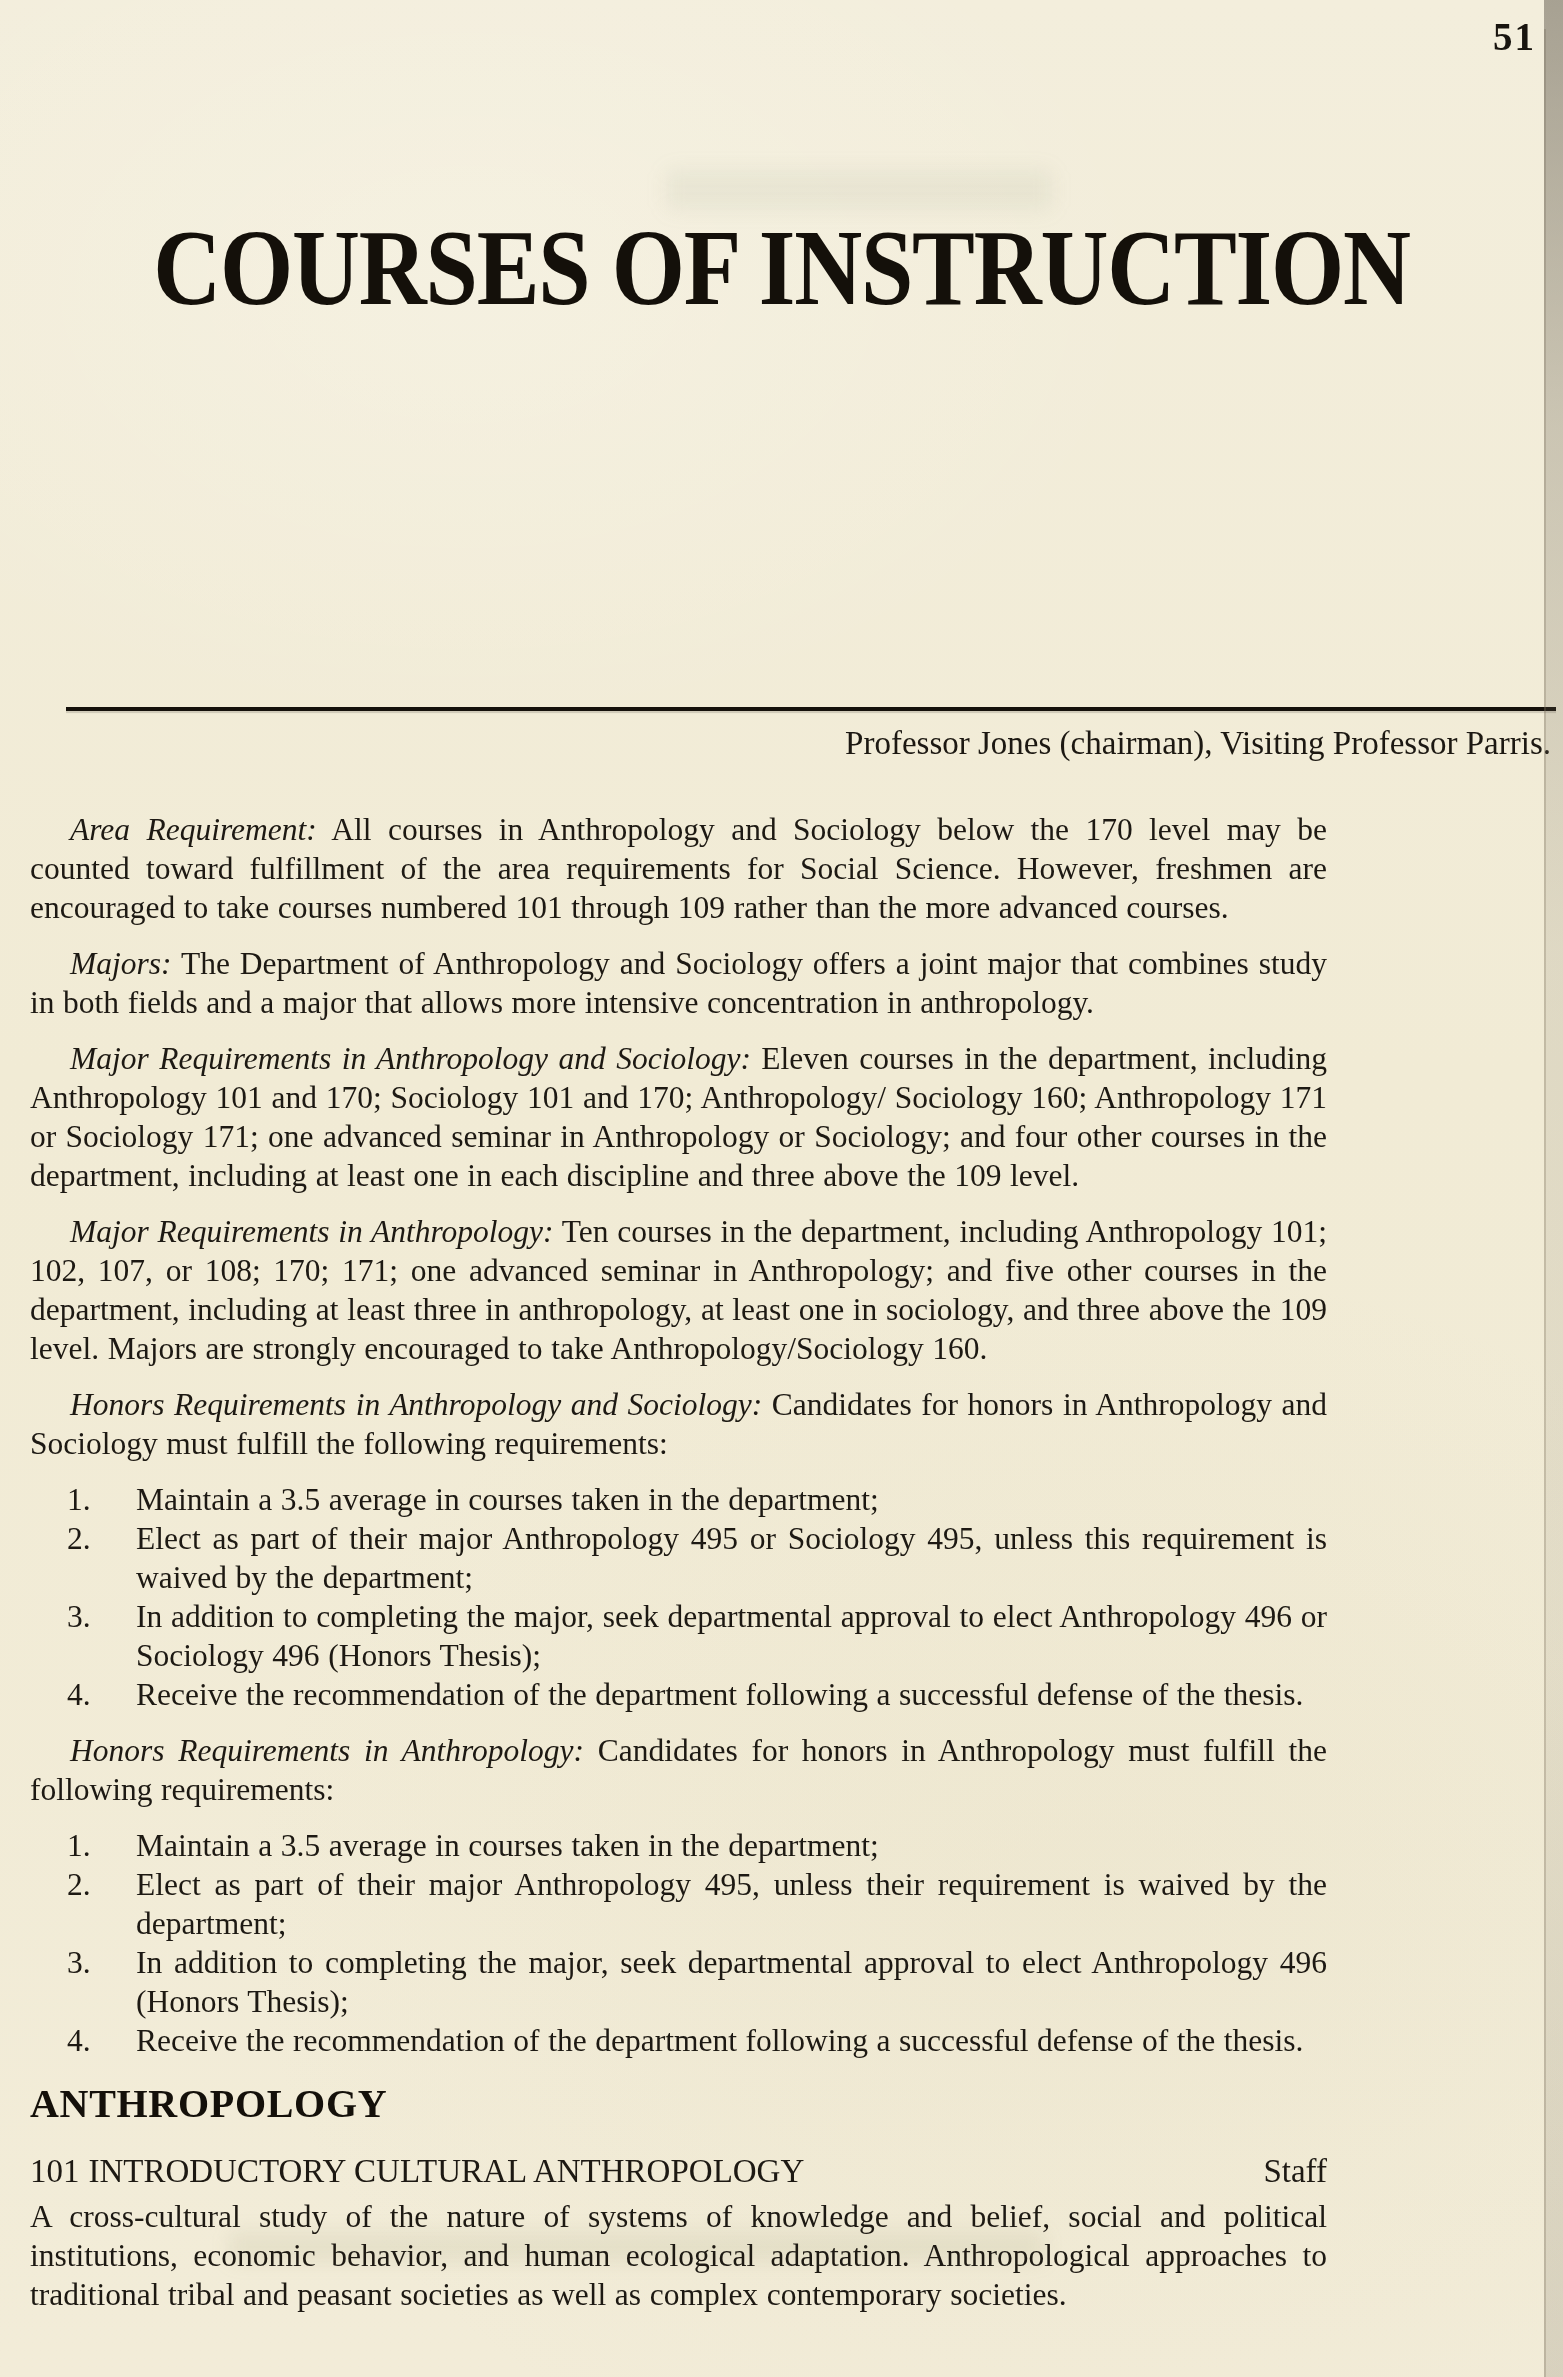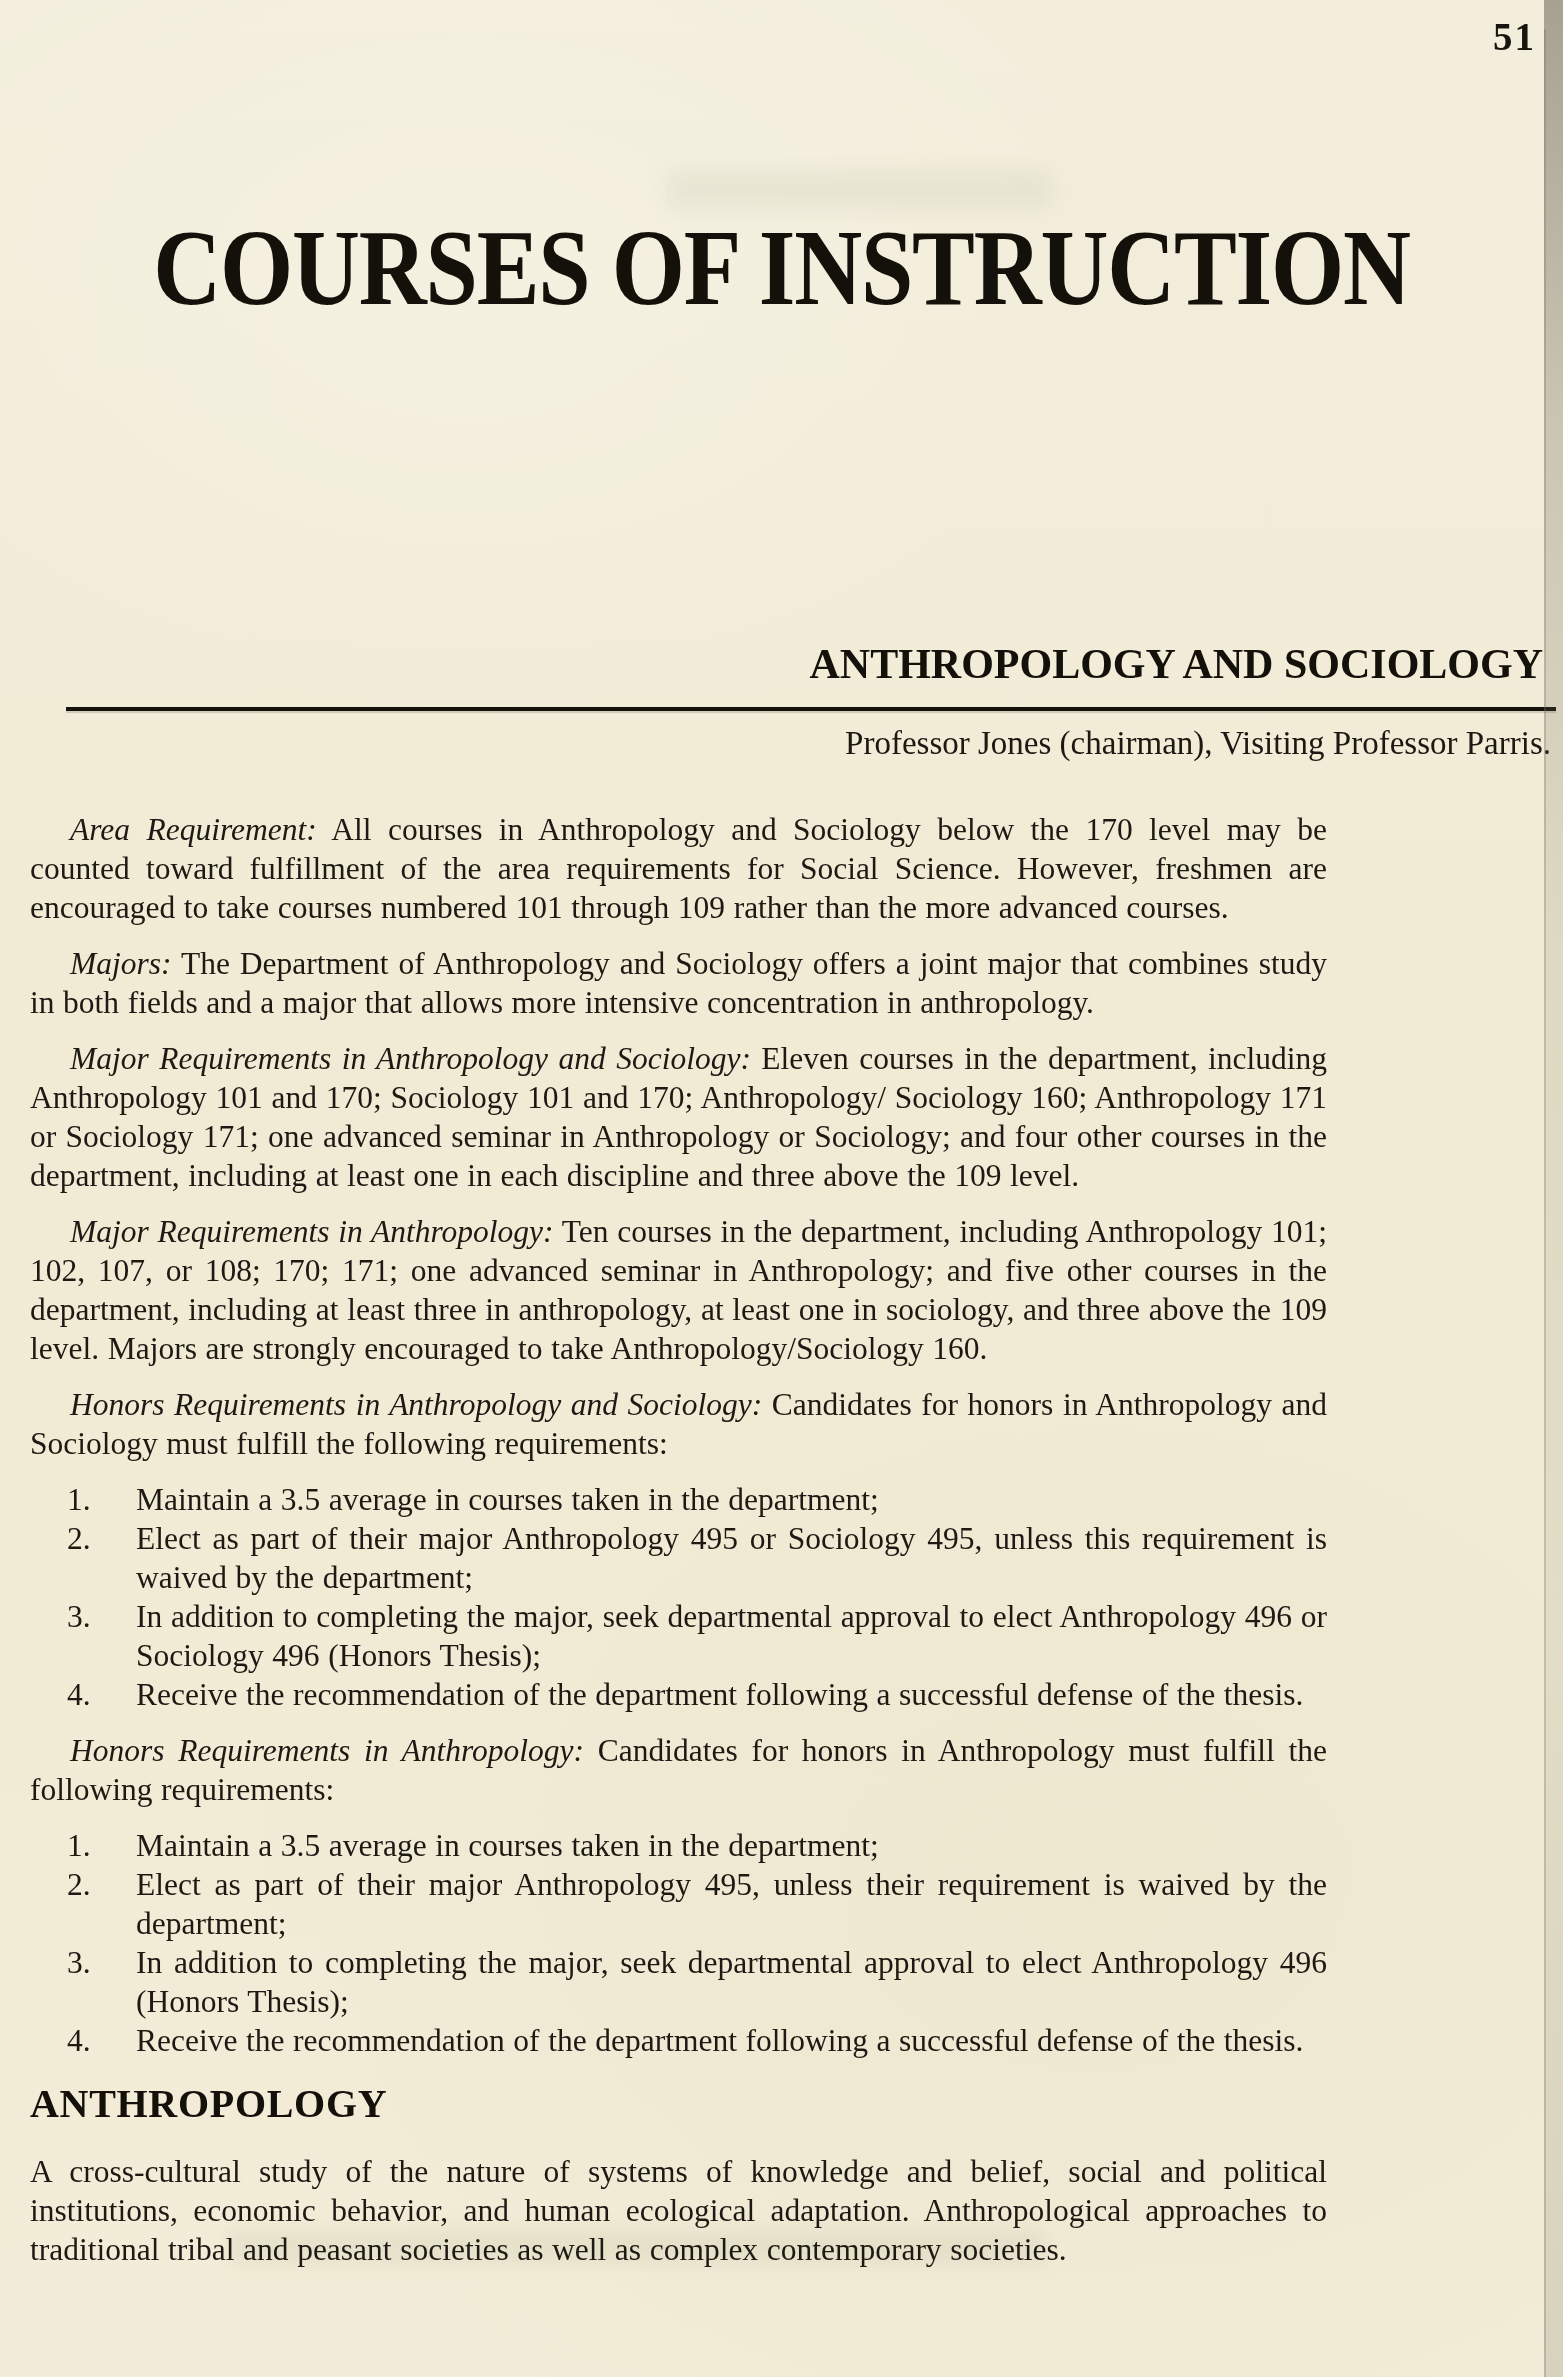--- a/index.html
+++ b/index.html
@@ -83,7 +83,6 @@
 
   <h1 class="doc-title">COURSES OF INSTRUCTION</h1>
 
-  <h2 class="dept-heading">ANTHROPOLOGY AND SOCIOLOGY</h2>
   <div class="rule"></div>
 
   <div class="faculty" id="faculty">

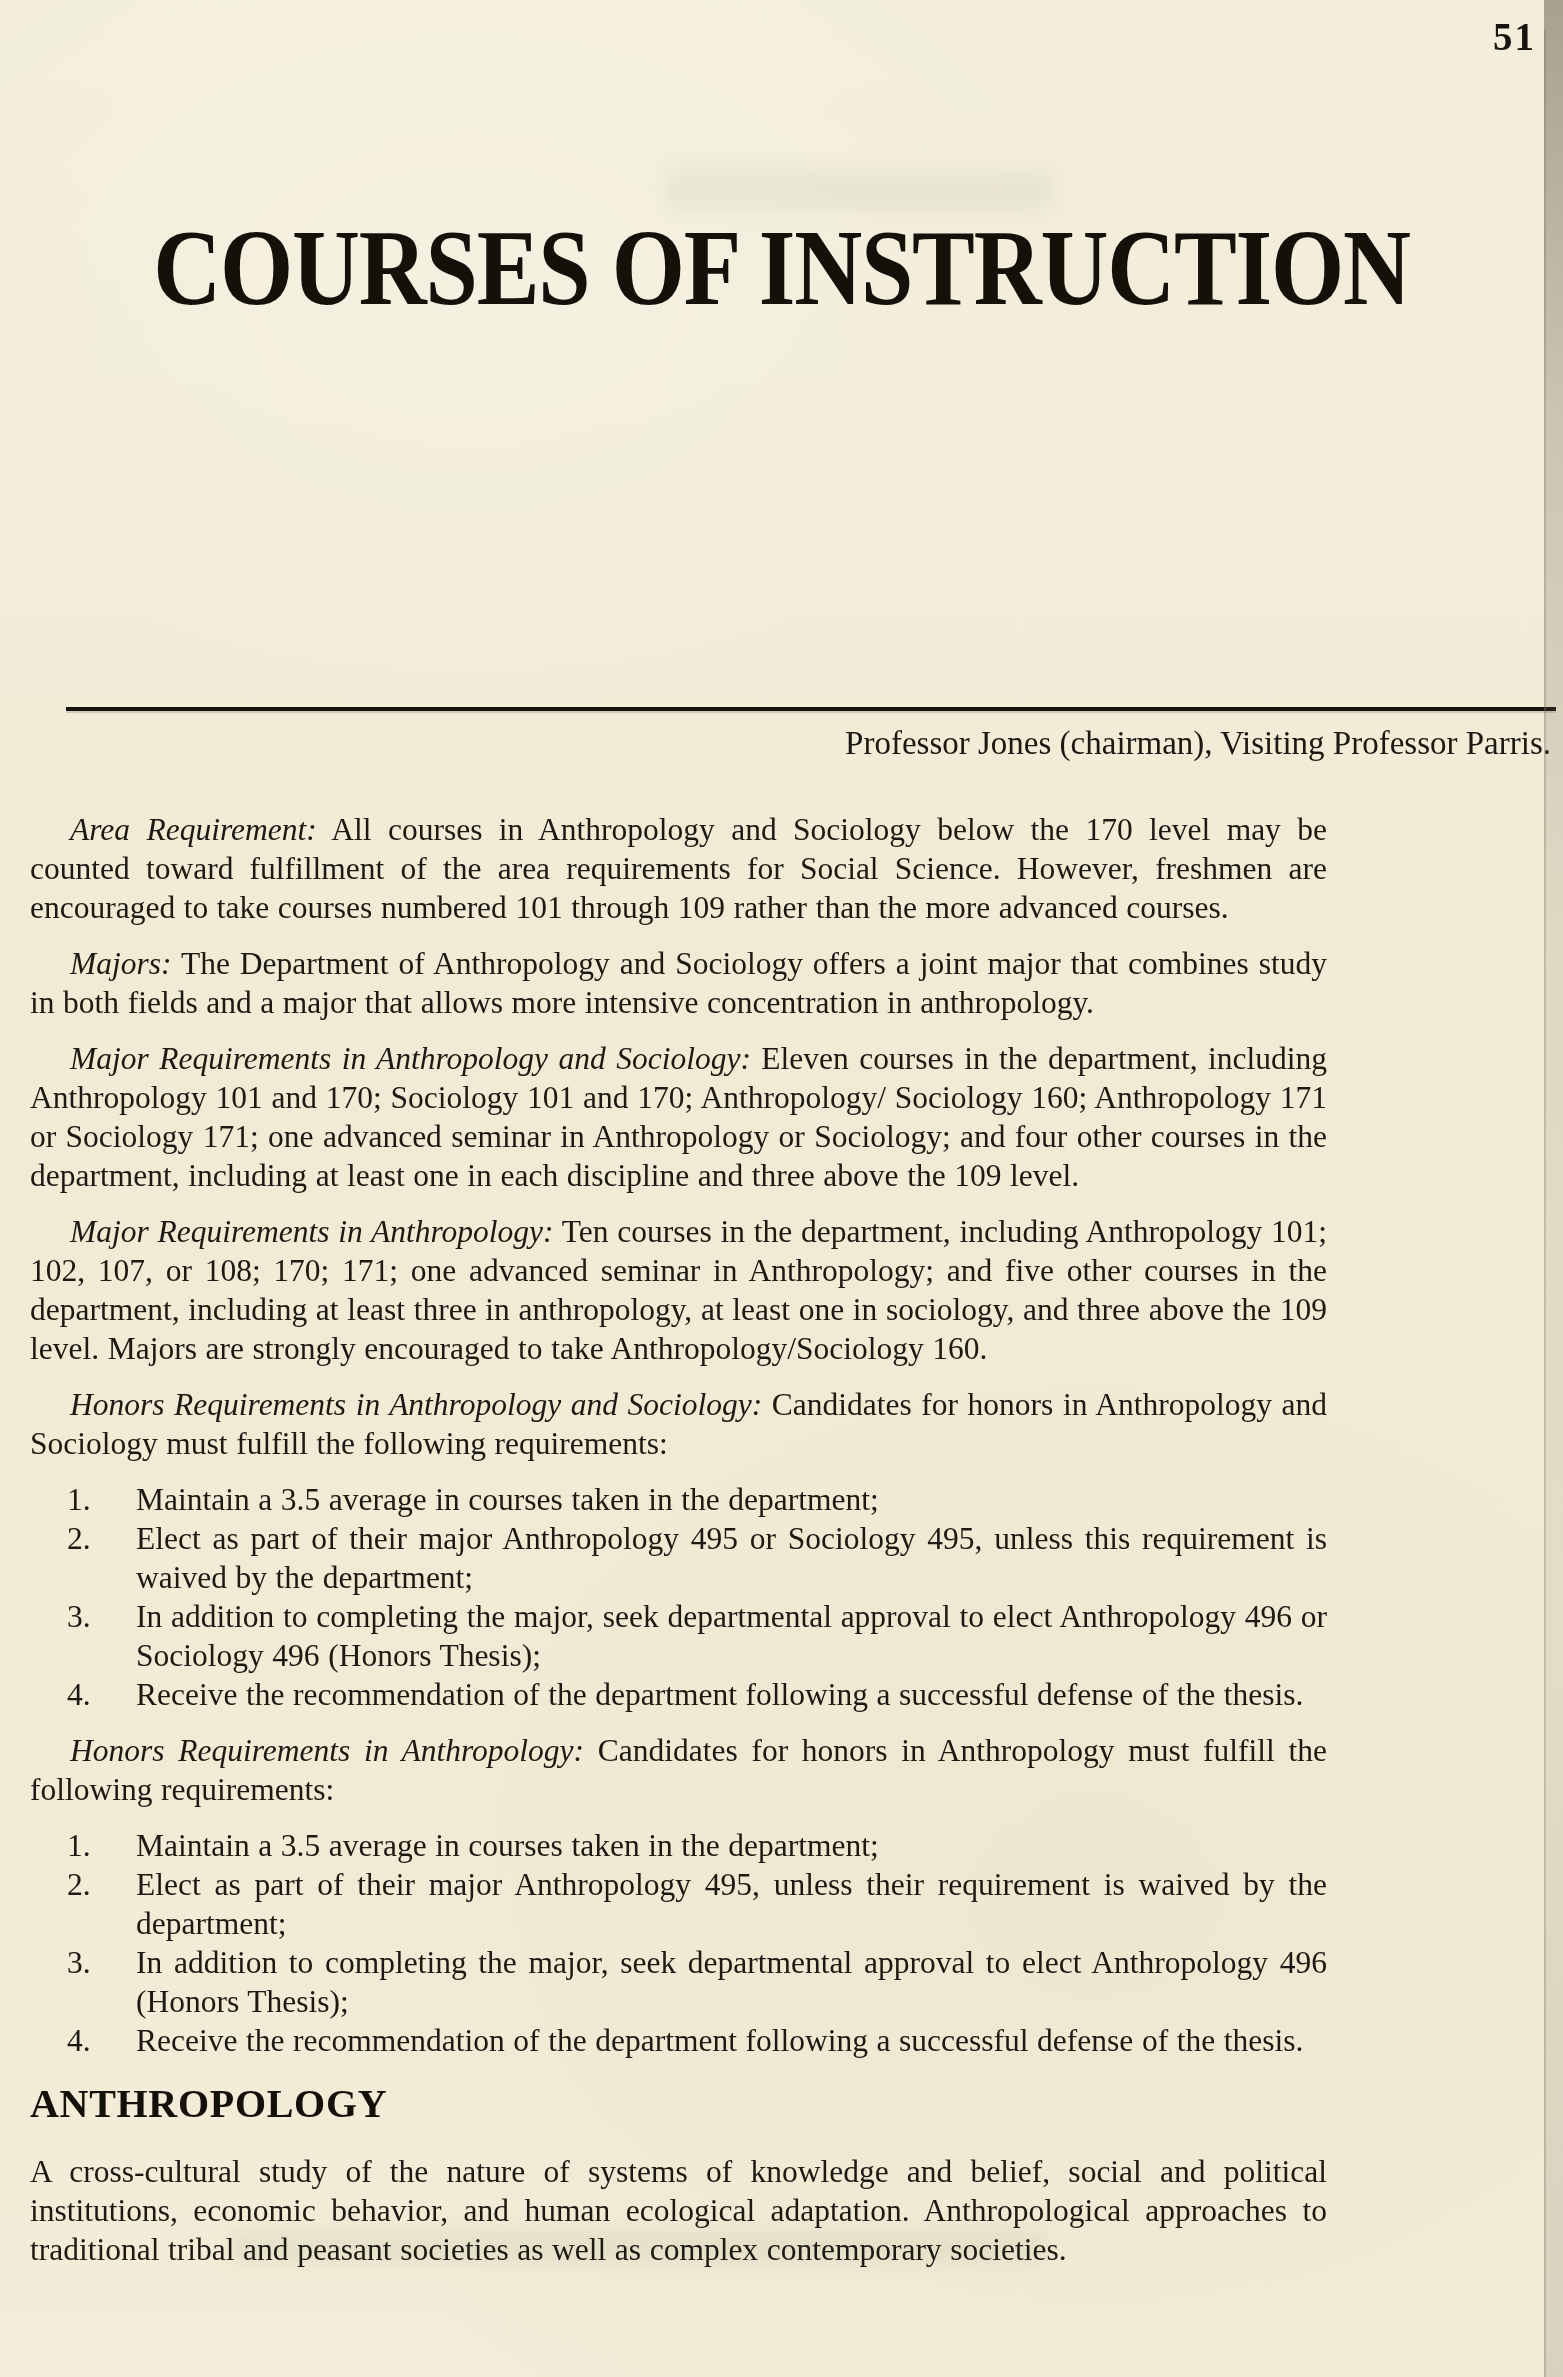--- a/index.html
+++ b/index.html
@@ -110,6 +110,10 @@
         <li class="hitem"><span class="num">4.</span>Receive the recommendation of the department following a successful defense of the thesis.</li>
       </ol>
       <h3 class="sub-heading">ANTHROPOLOGY</h3>
+    <div class="course-line">
+      <span>101 INTRODUCTORY CULTURAL ANTHROPOLOGY</span>
+      <span>Staff</span>
+    </div>
     <p class="course-desc">A cross-cultural study of the nature of systems of knowledge and belief, social and political institutions, economic behavior, and human ecological adaptation. Anthropological approaches to traditional tribal and peasant societies as well as complex contemporary societies.</p>
   </div>
 

